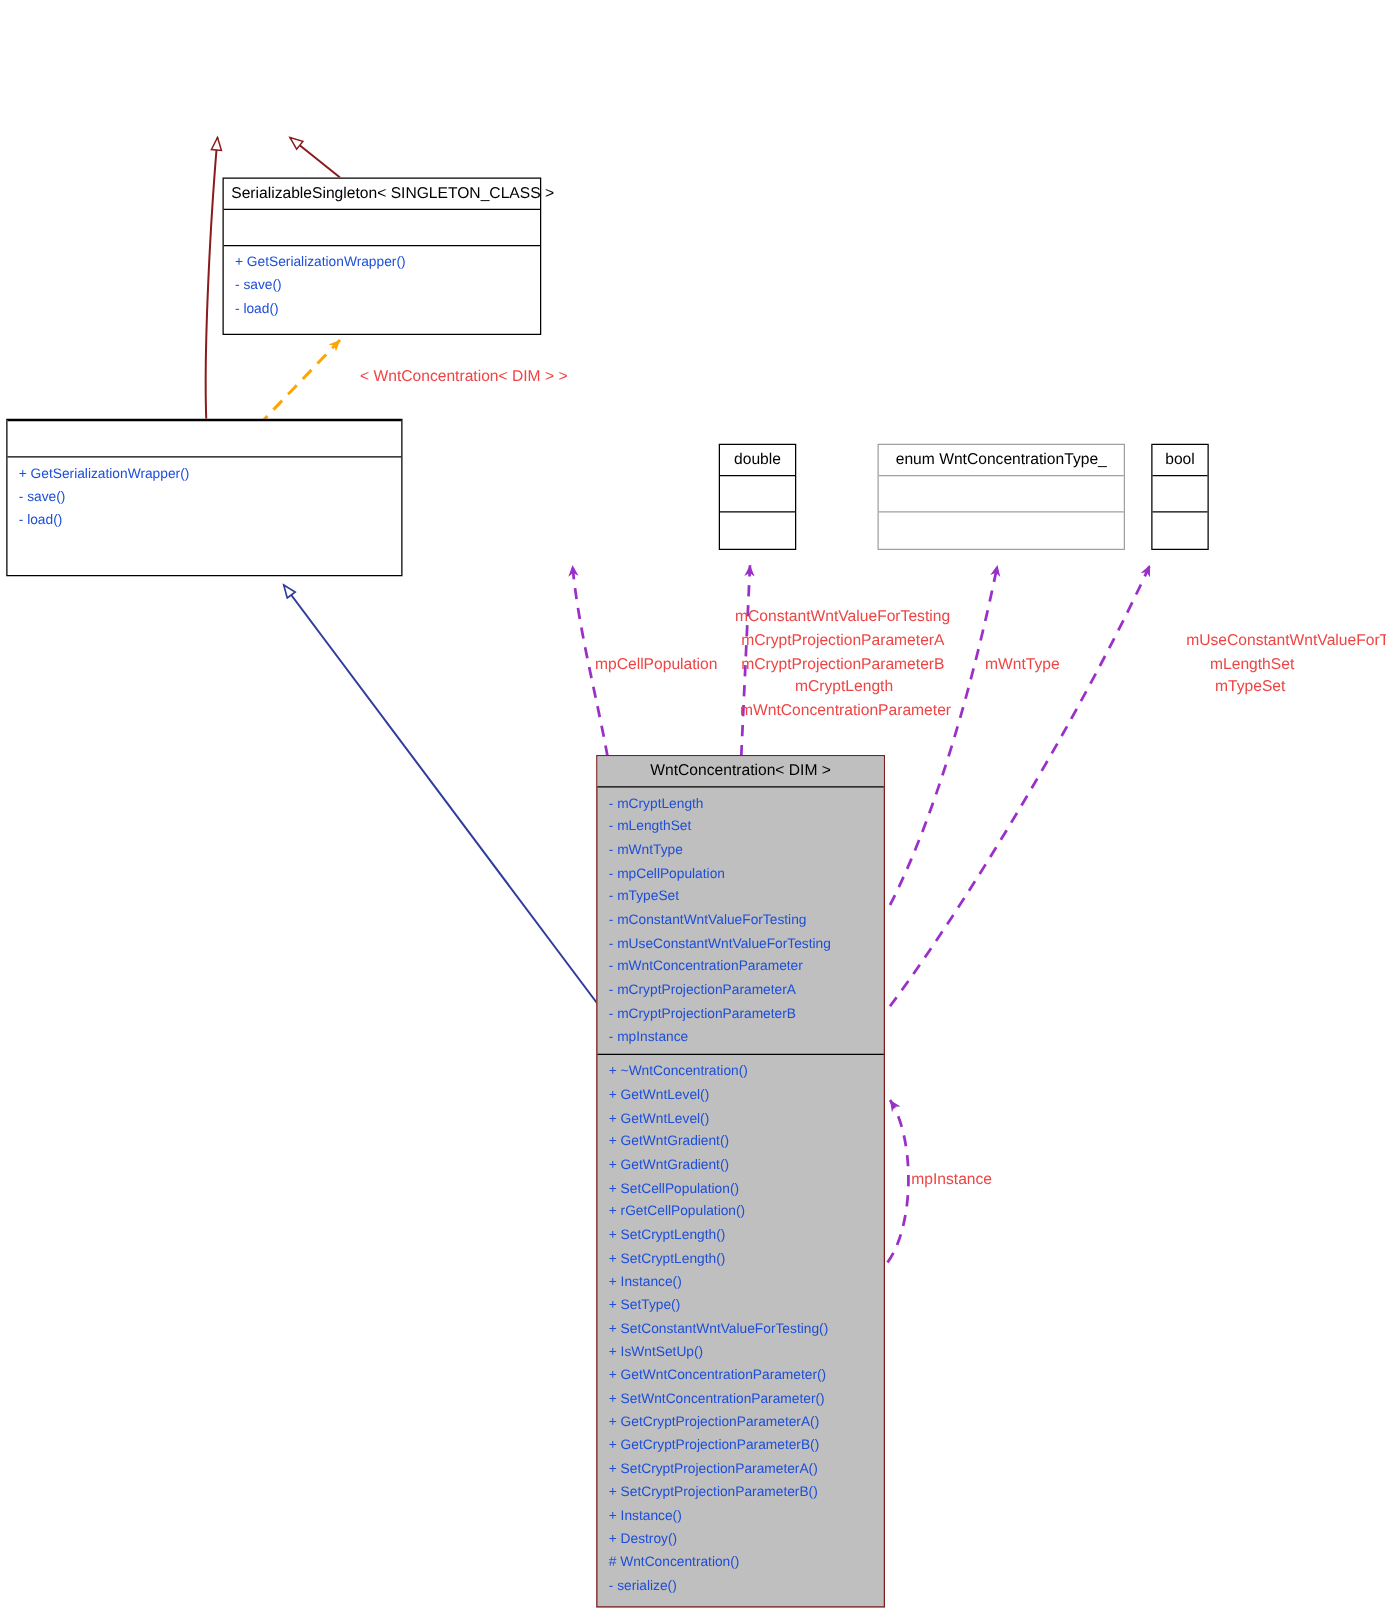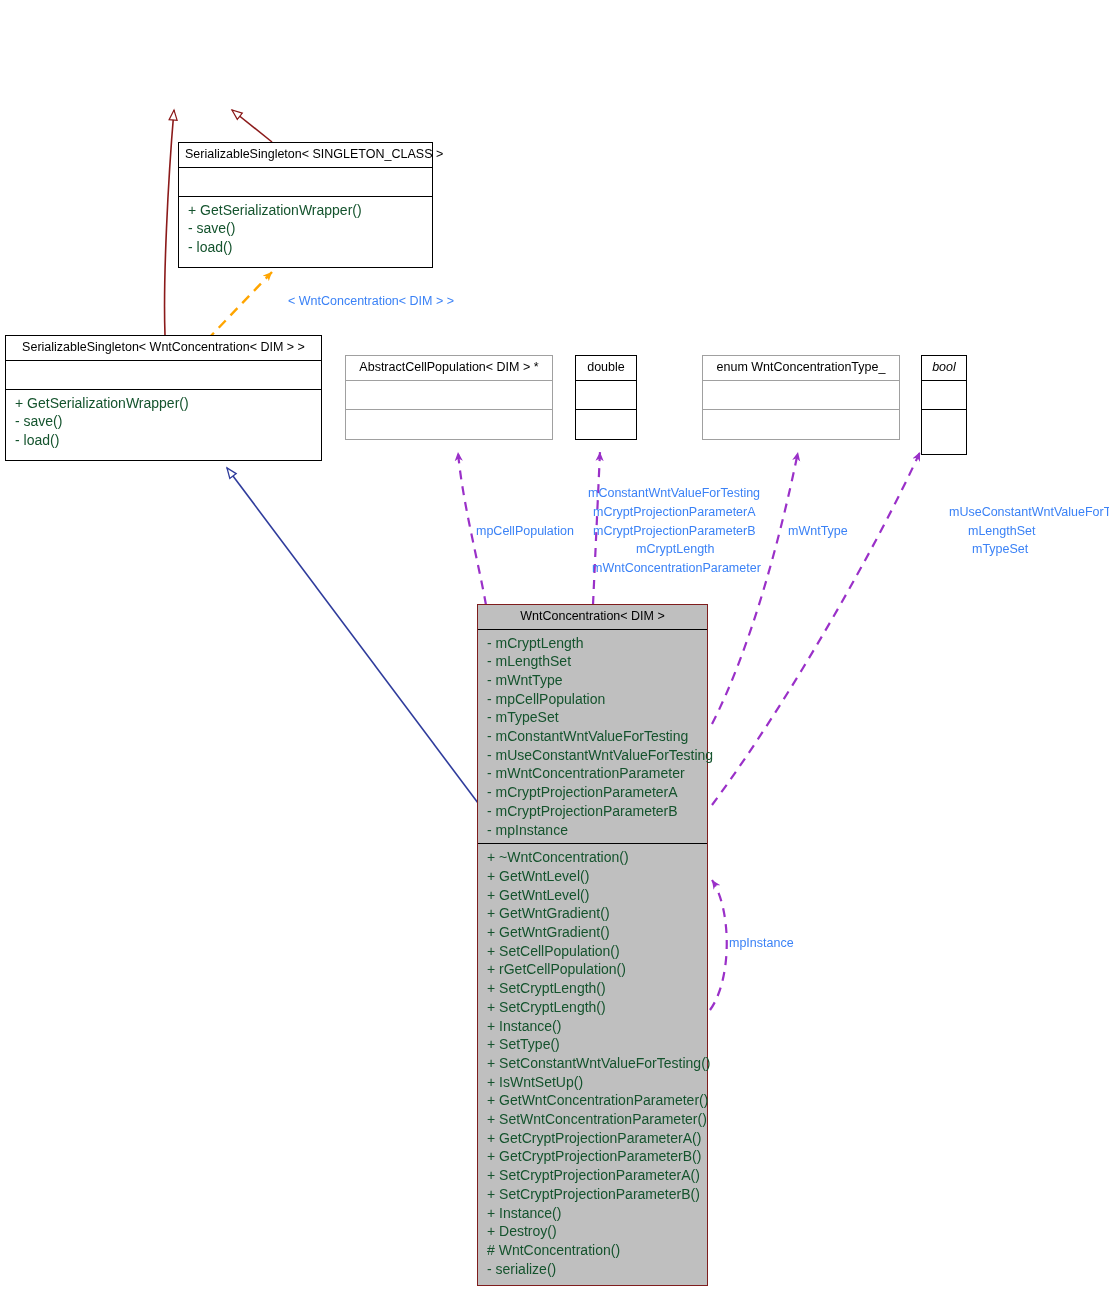--- a/index.html
+++ b/index.html
@@ -67,8 +67,8 @@
     padding: 4px 0 4px 0;
   }
   .nd-row {
-    font-size: 14px;
-    color: #14532d;
+    font-size: 11px;
+    color: #1d4ed8;
     line-height: 18.7px;
     padding-left: 9px;
     white-space: nowrap;

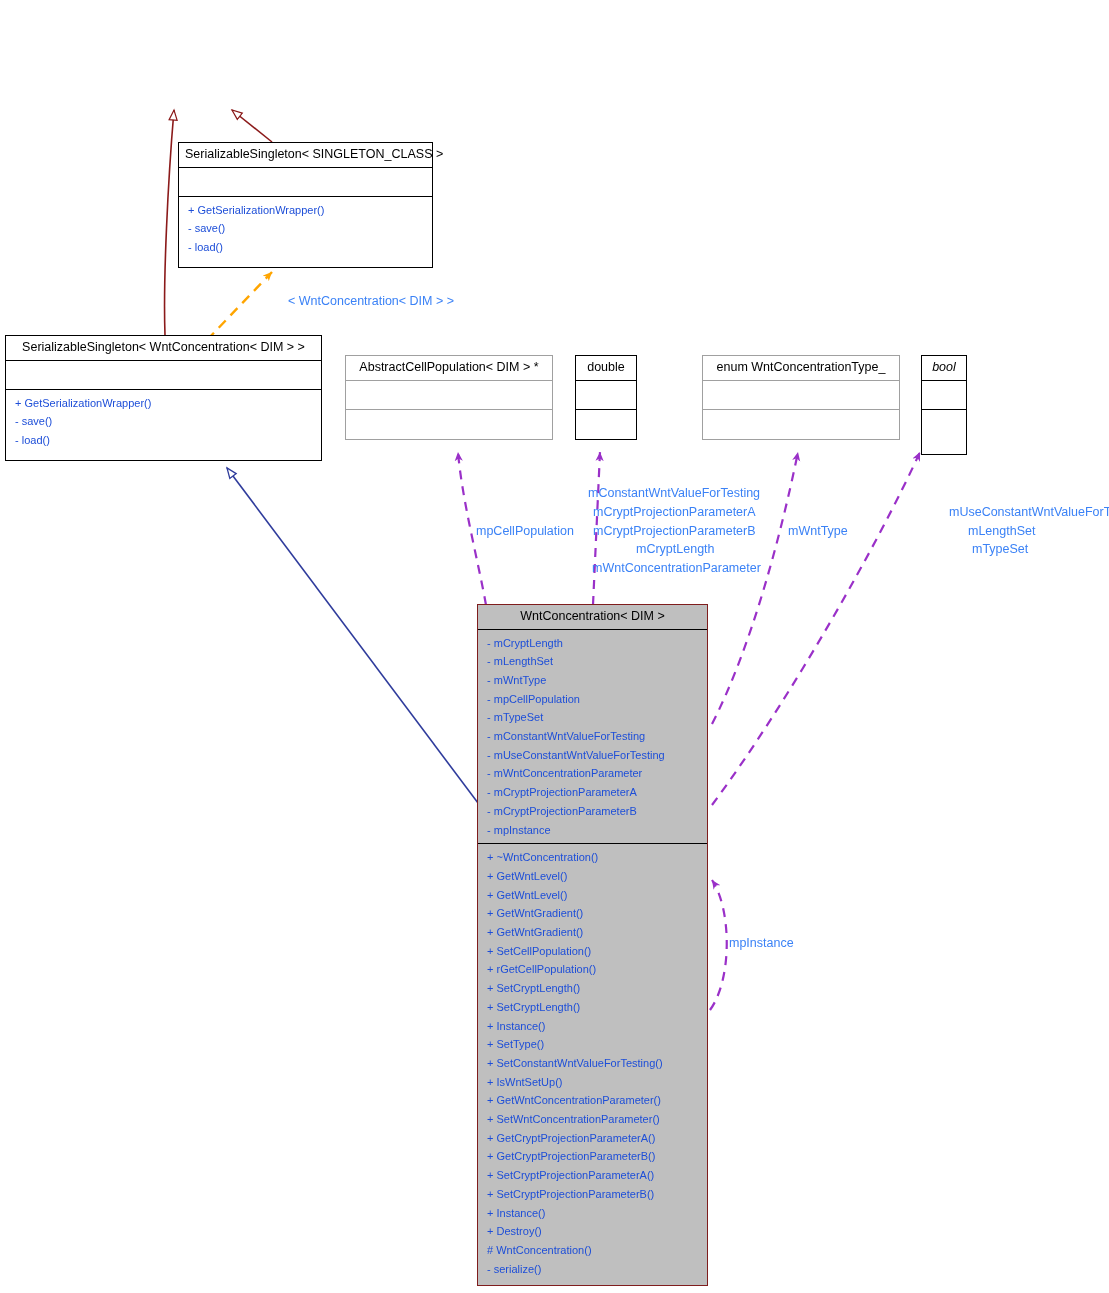--- a/index.html
+++ b/index.html
@@ -79,7 +79,7 @@
   .edge-label {
     position: absolute;
     font-size: 12.5px;
-    color: #3b82f6;
+    color: #ef4444;
     line-height: 18.6px;
     white-space: nowrap;
     text-align: center;

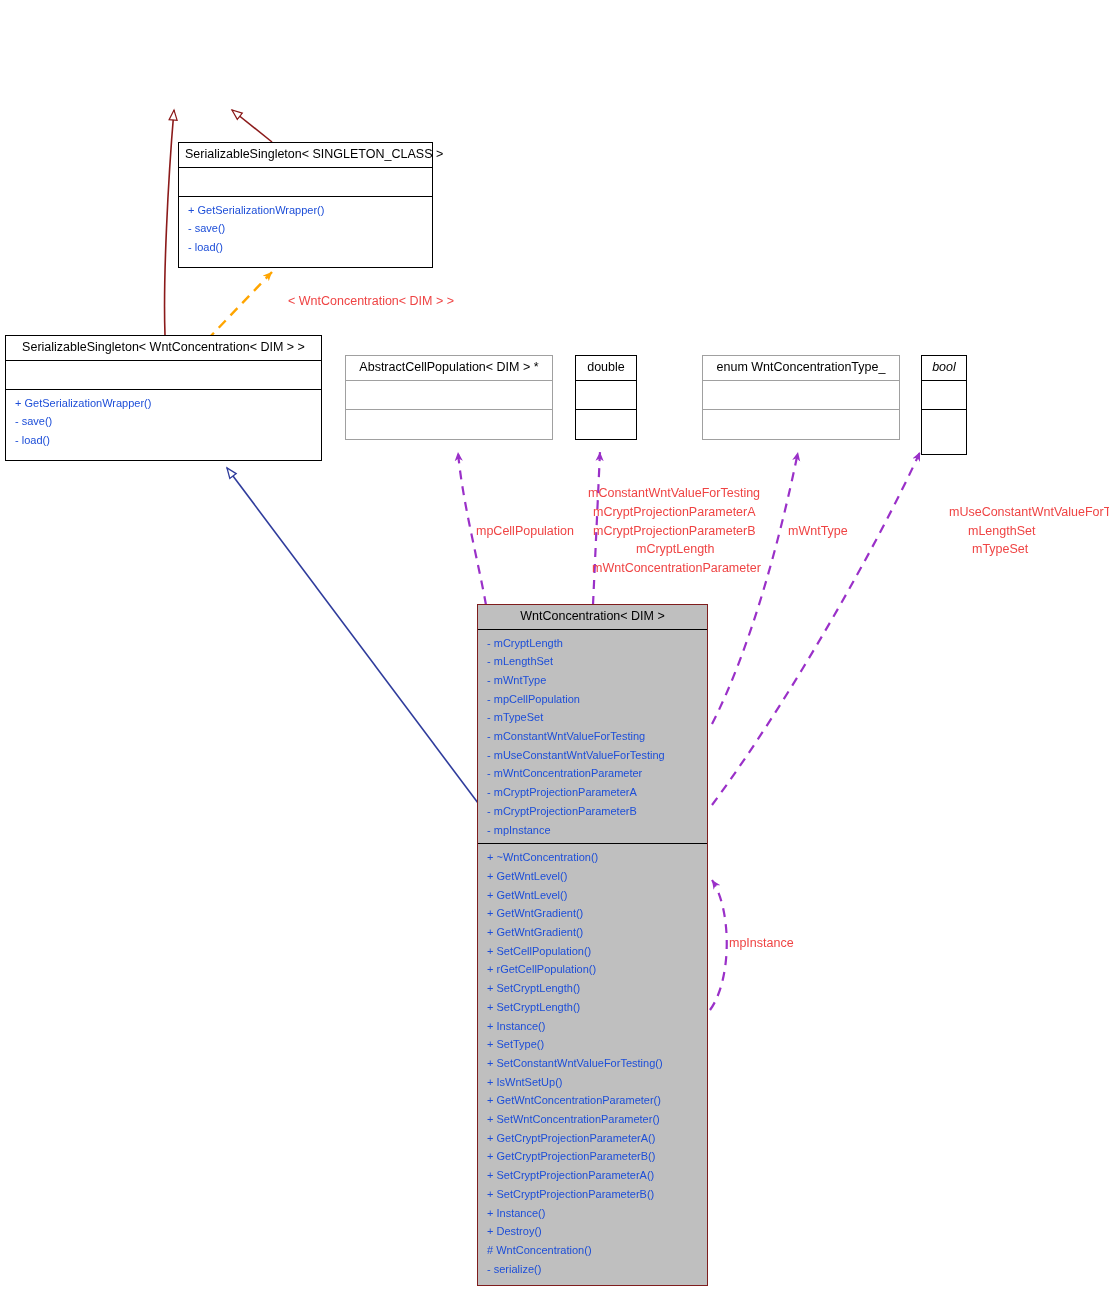--- a/index.html
+++ b/index.html
@@ -139,7 +139,6 @@
   </div>
 
   <div class="uml-node" style="left:5px; top:335px; width:317px; height:126px;">
-    <div class="nd-title">SerializableSingleton&lt; WntConcentration&lt; DIM &gt; &gt;</div>
     <div class="nd-sep"></div>
     <div class="nd-section nd-empty"></div>
     <div class="nd-sep"></div>

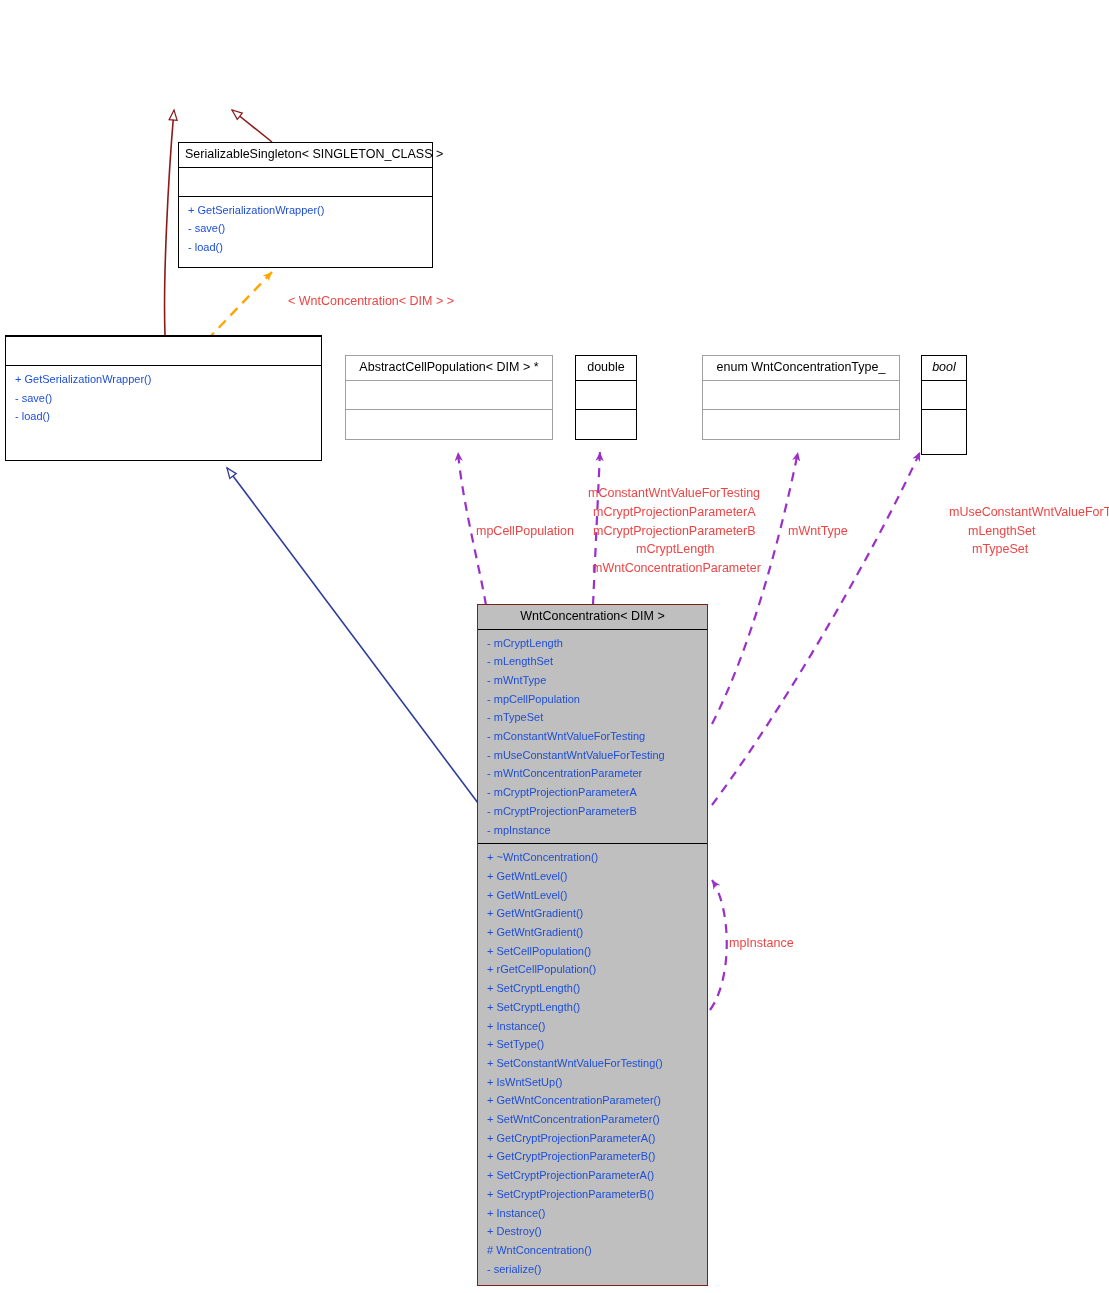--- a/index.html
+++ b/index.html
@@ -149,13 +149,6 @@
     </div>
   </div>
 
-  <div class="uml-node gray-border" style="left:345px; top:355px; width:208px; height:85px;">
-    <div class="nd-title">AbstractCellPopulation&lt; DIM &gt; *</div>
-    <div class="nd-sep"></div>
-    <div class="nd-section nd-empty"></div>
-    <div class="nd-sep"></div>
-    <div class="nd-section nd-empty"></div>
-  </div>
 
   <div class="uml-node" style="left:575px; top:355px; width:62px; height:85px;">
     <div class="nd-title">double</div>

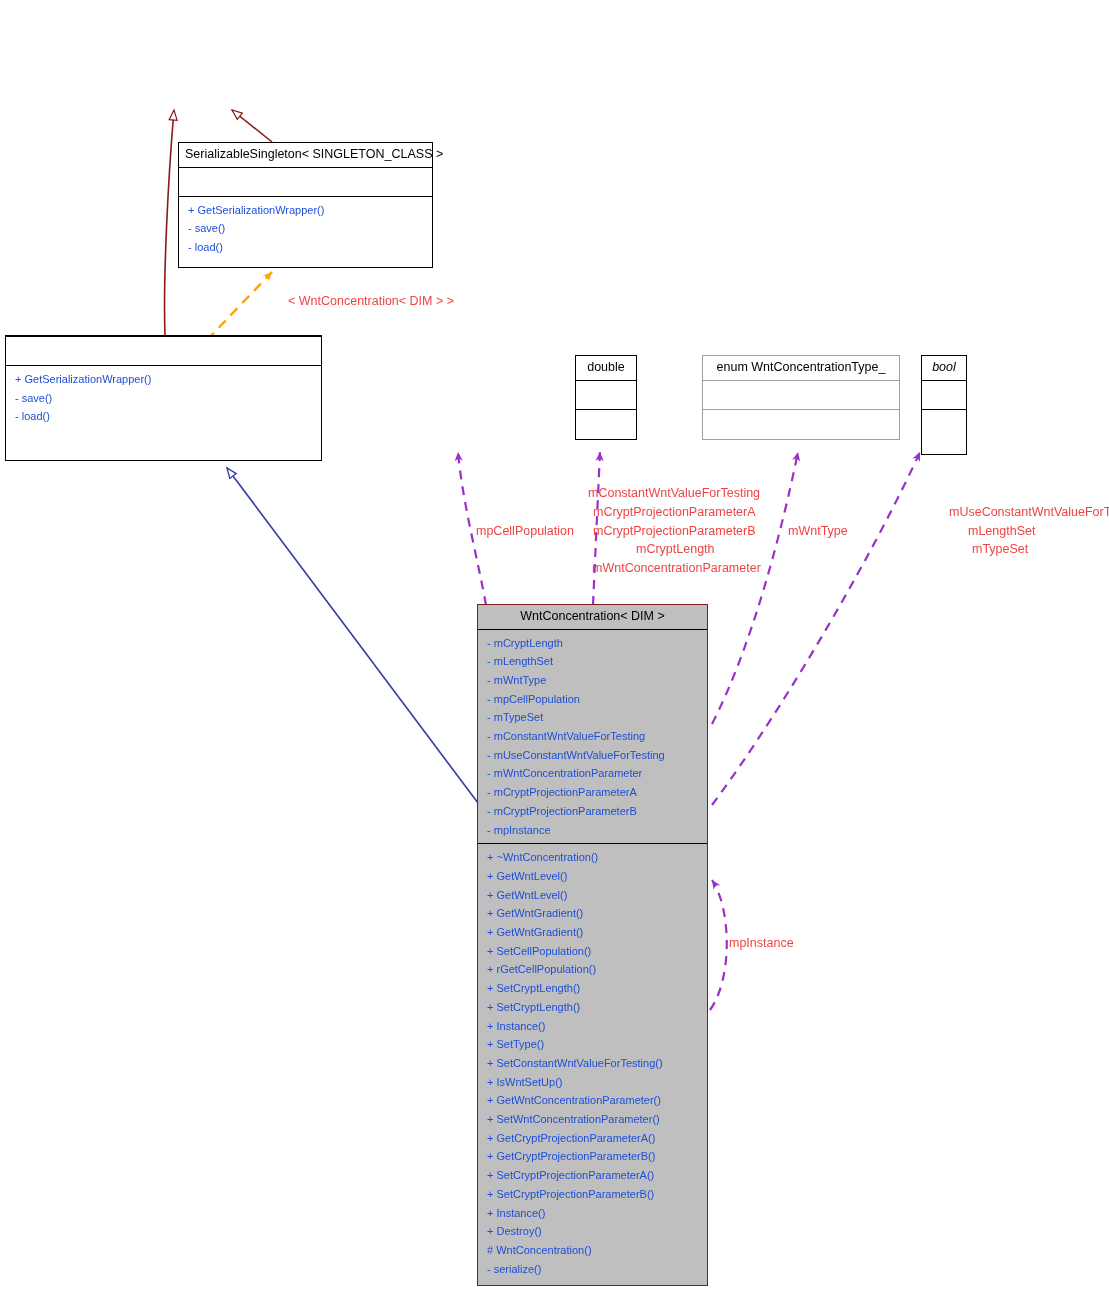--- a/index.html
+++ b/index.html
@@ -166,7 +166,7 @@
     <div class="nd-section nd-empty"></div>
   </div>
 
-  <div class="uml-node" style="left:921px; top:355px; width:46px; height:100px;font-style:italic;">
+  <div class="uml-node" style="left:921px; top:355px; width:46px; height:85px;">
     <div class="nd-title">bool</div>
     <div class="nd-sep"></div>
     <div class="nd-section nd-empty"></div>

